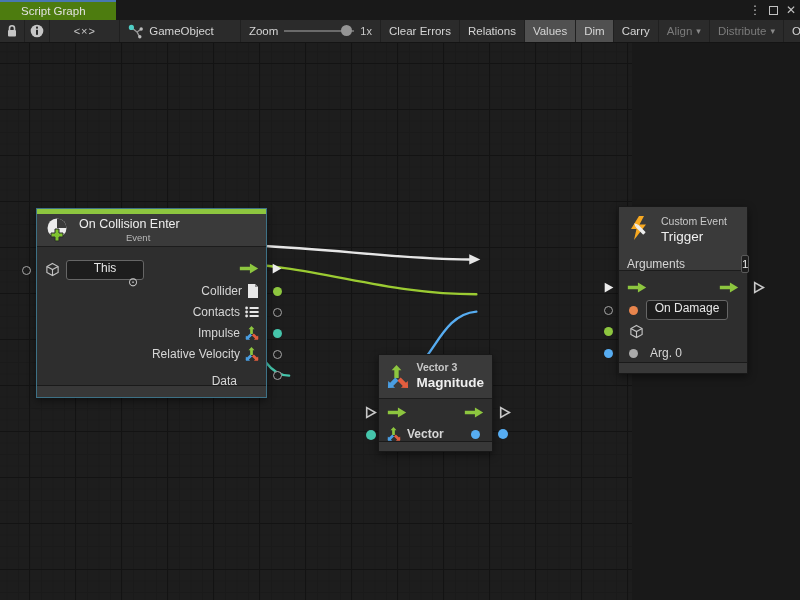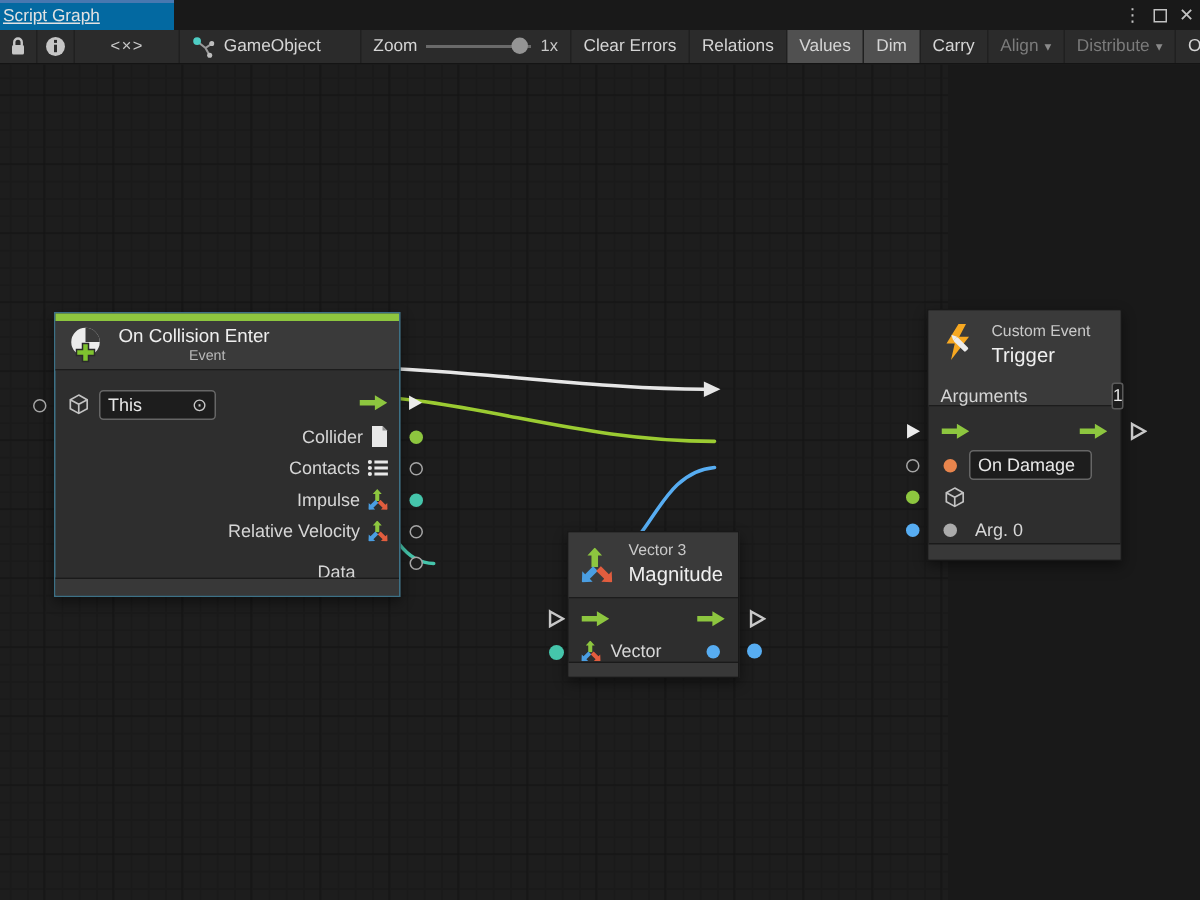--- a/index.html
+++ b/index.html
@@ -9,7 +9,7 @@
 
   
   .tabbar { position:relative; height:20px; background:#191919; display:flex; align-items:stretch; }
-  .tab { width:116px; background:#0369a1; border-top:2px solid #4878b0; display:flex; align-items:center; padding-left:2px; font-size:11.5px; color:#e2e2e2;text-decoration:underline; }
+  .tab { width:116px; background:#4d7c0f; border-top:2px solid #4878b0; display:flex; align-items:center; padding-left:21px; font-size:11.5px; color:#e2e2e2; }
   .win-icons { position:absolute; right:4px; top:0; height:20px; display:flex; align-items:center; gap:8px; color:#c2c2c2; }
   .win-icons .glyph { font-size:12px; line-height:1; cursor:default; }
   .maxbox { width:9px; height:9px; border:1.5px solid #c2c2c2; display:inline-block; }

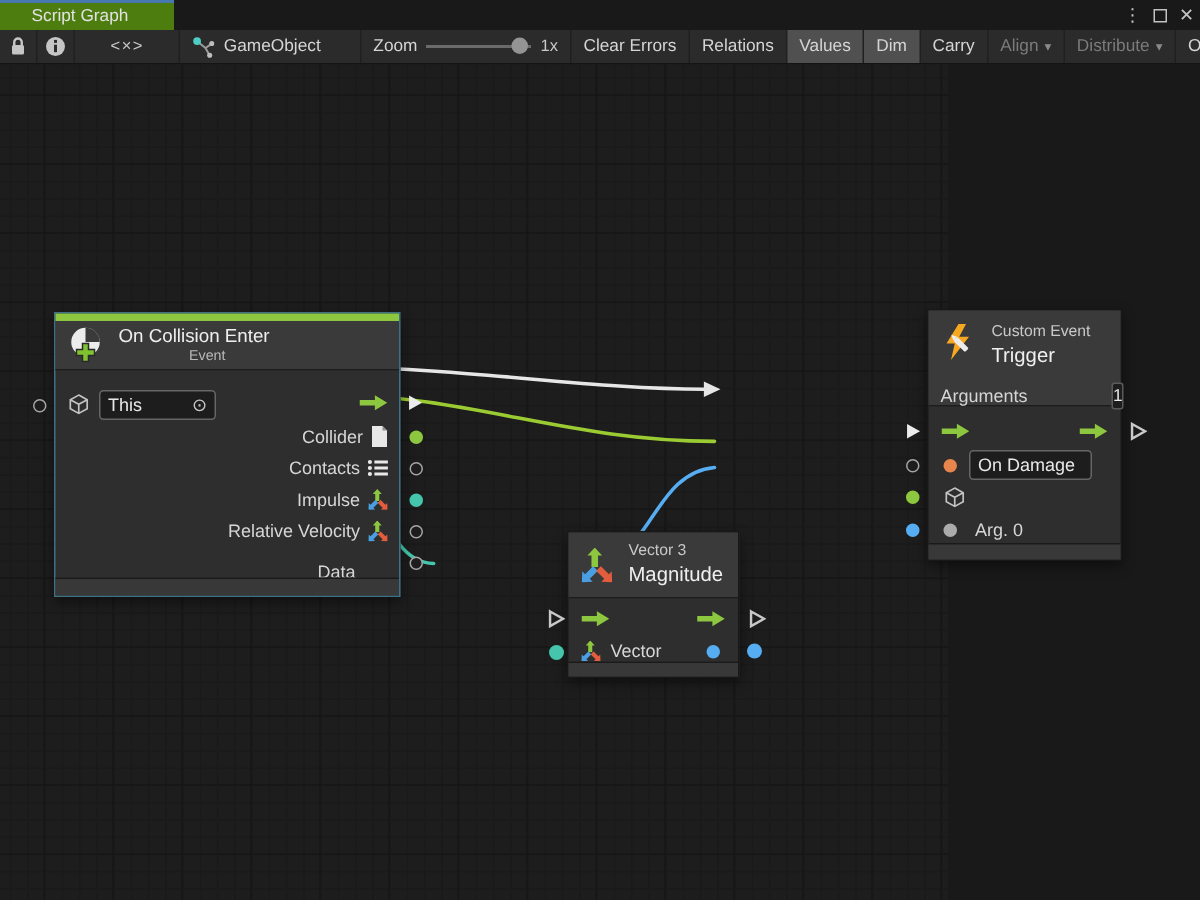--- a/index.html
+++ b/index.html
@@ -55,7 +55,7 @@
   .crow { position:absolute; left:0; right:0; height:21px; display:flex; align-items:center; justify-content:flex-end; gap:5px; padding-right:7px; font-size:12px; color:#d6d6d6; }
   .lrow { position:absolute; height:21px; display:flex; align-items:center; gap:6px; font-size:12px; color:#d6d6d6; }
 
-  .field { background:#1d1d1d; border:1px solid #666; border-radius:3px; height:20px; display:flex; align-items:center; padding:0 5px; font-size:12px; color:#e8e8e8; }
+  .field { background:#1d1d1d; border:1px solid #666; border-radius:3px; height:20px; display:flex; align-items:center; padding:0 5px; font-size:12px; color:#e8e8e8;flex-direction:column; }
   .field .tgt { margin-left:auto; color:#c9c9c9; font-size:12px; }
   .numbox { background:#1d1d1d; border:1px solid #5a5a5a; border-radius:2px; width:17px; height:18px; display:flex; align-items:center; justify-content:center; font-size:11.5px; color:#e8e8e8; }
 

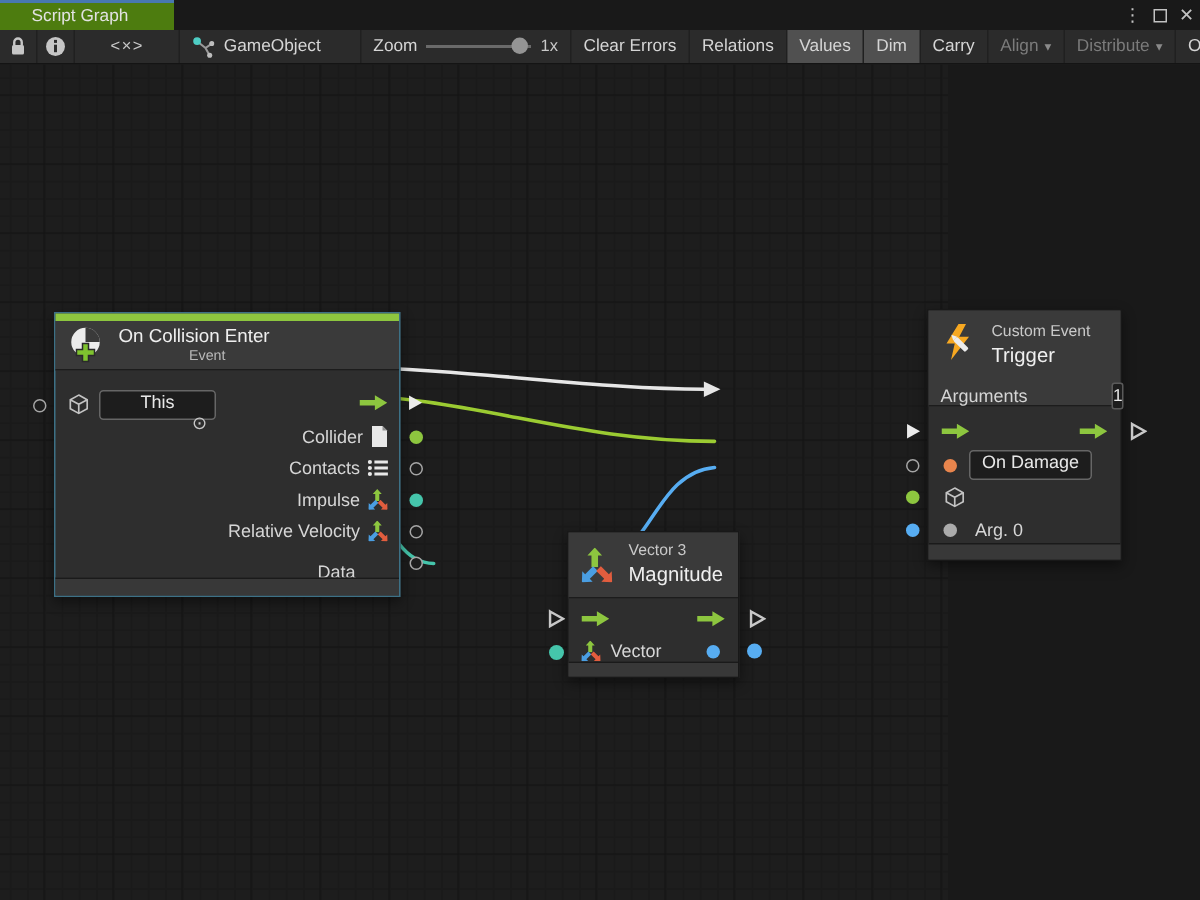--- a/index.html
+++ b/index.html
@@ -288,7 +288,7 @@
       <span class="pc outline" style="left:235.5px; top:161.5px;"></span>
     </div>
 
-    <div class="node" style="left:378px; top:311px; width:115px; height:98px;">
+    <div class="node" style="left:378px; top:311px; width:115px; height:98px;font-weight:bold;">
       <div class="nhead" style="height:44px;">
         <span class="vec3 big">
           <svg class="a-up" fill="#8dc63f">

